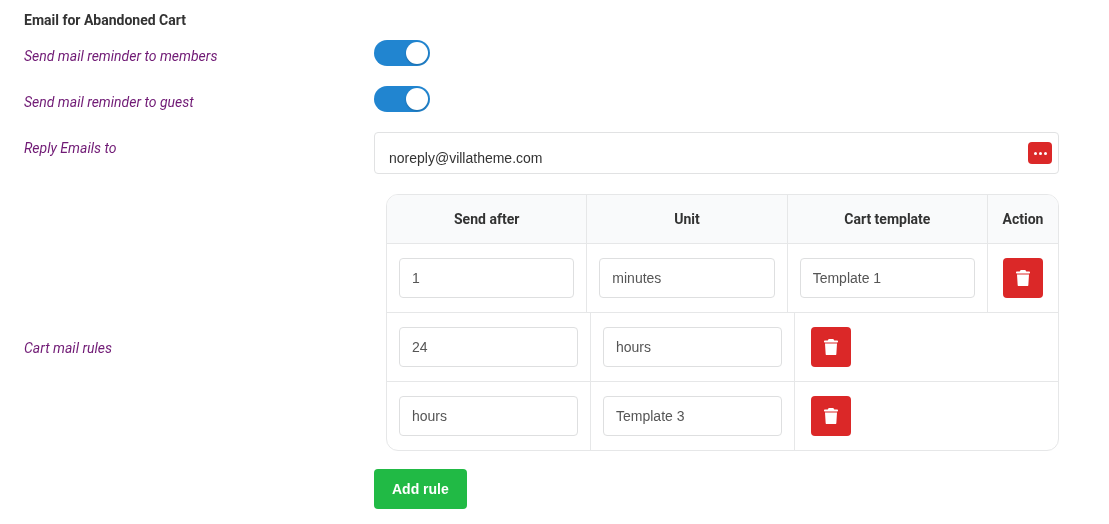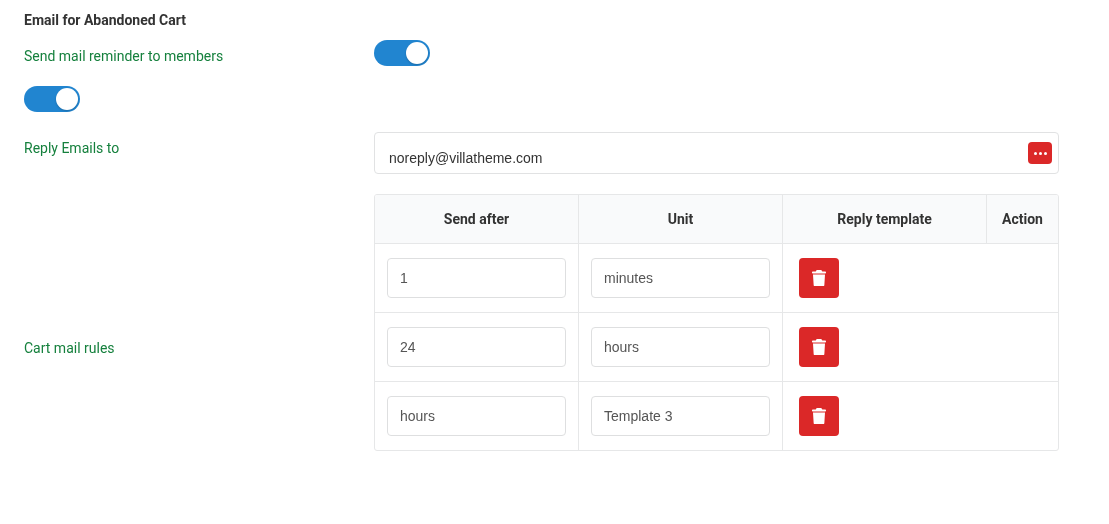--- a/index.html
+++ b/index.html
@@ -26,10 +26,11 @@
     .form-label {
       width: 350px;
       flex-shrink: 0;
-      color: #15803d;
+      color: #701a75;
       font-size: 14px;
       padding-top: 8px;
       font-weight: 400;
+      font-style: italic;
     }
     .rules-label { padding-top: 146px; }
     .form-control-area { flex: 1; max-width: 685px; }

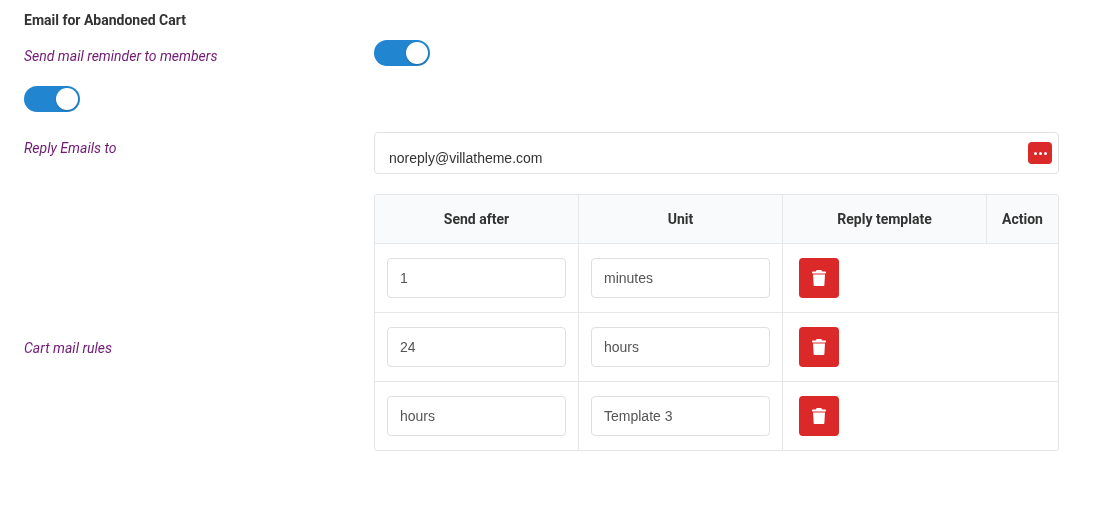--- a/index.html
+++ b/index.html
@@ -151,6 +151,7 @@
 </div>
 
 <div class="form-row">
+  <div class="form-label">Send mail reminder to guest</div>
   <div class="form-control-area">
     <div class="toggle">
       <div class="toggle-knob"></div>

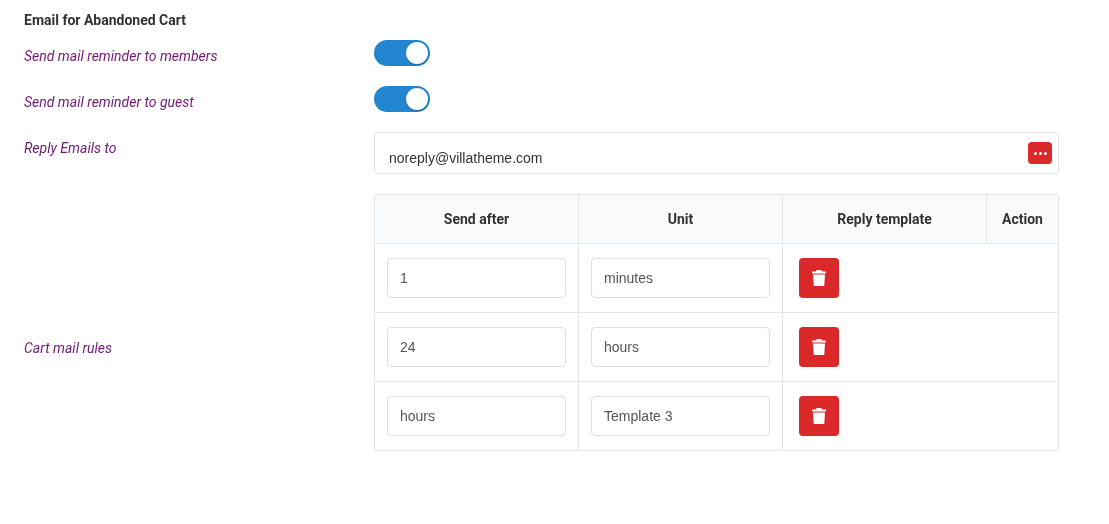--- a/index.html
+++ b/index.html
@@ -78,8 +78,9 @@
     }
     .rules-table {
       border: 1px solid #e6e7e8;
-      border-radius: 3px;
+      border-radius: 12px;
       overflow: hidden;
+      margin-left: 12px;
     }
     .rules-head {
       display: flex;

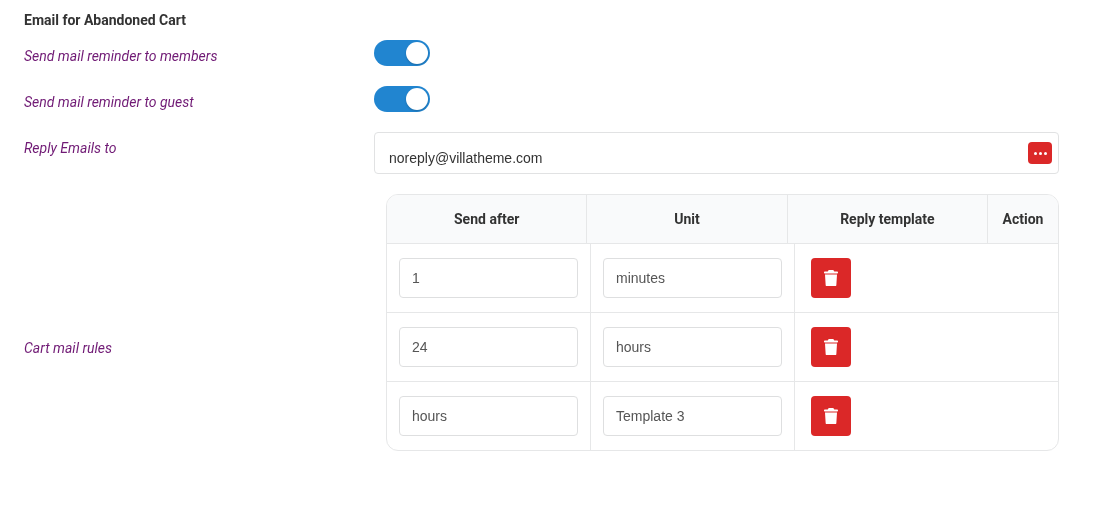--- a/index.html
+++ b/index.html
@@ -183,7 +183,7 @@
       <div class="rules-head">
         <div class="th col-after">Send after</div>
         <div class="th col-unit">Unit</div>
-        <div class="th col-tmpl">Reply template</div>
+        <div class="th col-tmpl">Cart template</div>
         <div class="th col-act">Action</div>
       </div>
       <div class="rules-body">

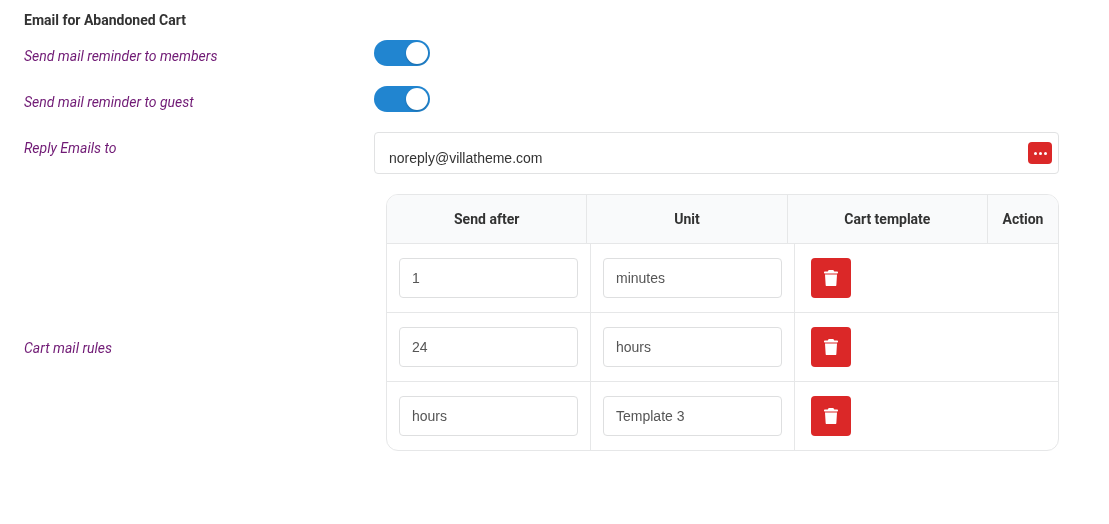--- a/index.html
+++ b/index.html
@@ -195,6 +195,9 @@
           <div class="td col-unit">
               <input class="cell-input" value="minutes" style="">
             </div>
+          <div class="td col-tmpl">
+              <input class="cell-input" value="Template 1" style="">
+            </div>
           <div class="td col-act">
             <button class="delete-btn">
               <svg width="14" height="16" viewBox="0 0 448 512">

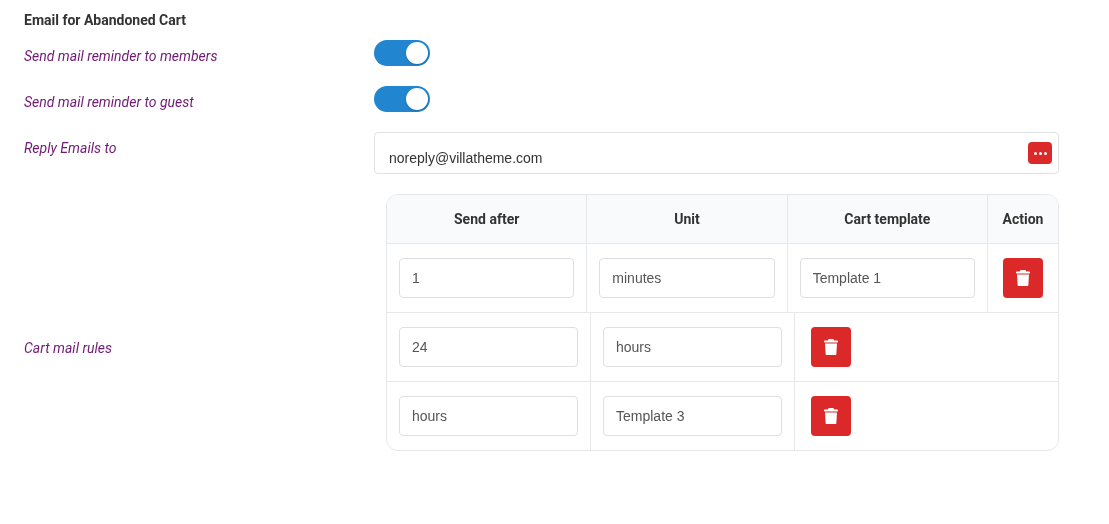--- a/index.html
+++ b/index.html
@@ -242,6 +242,7 @@
       </div>
     </div>
 
+    <button class="add-rule-btn">Add rule</button>
   </div>
 </div>
 

